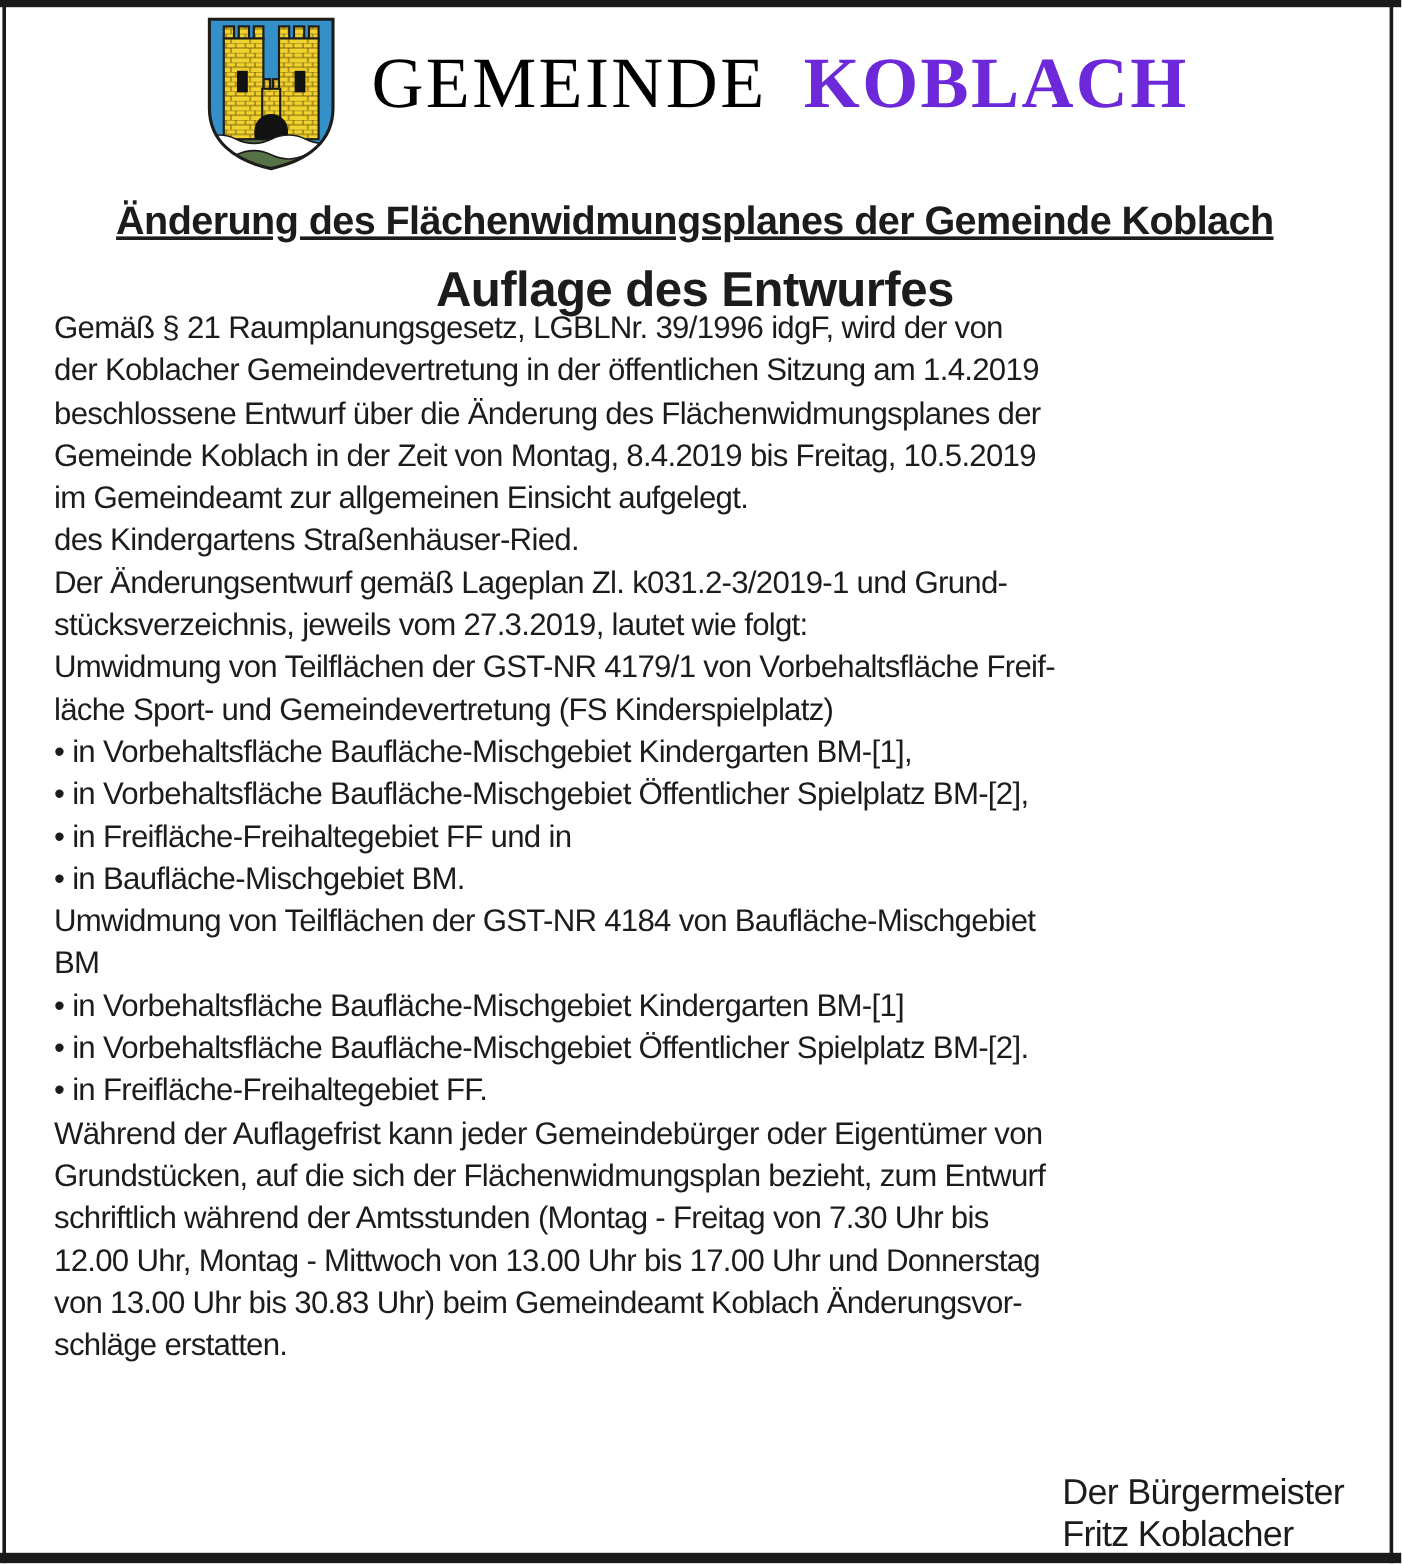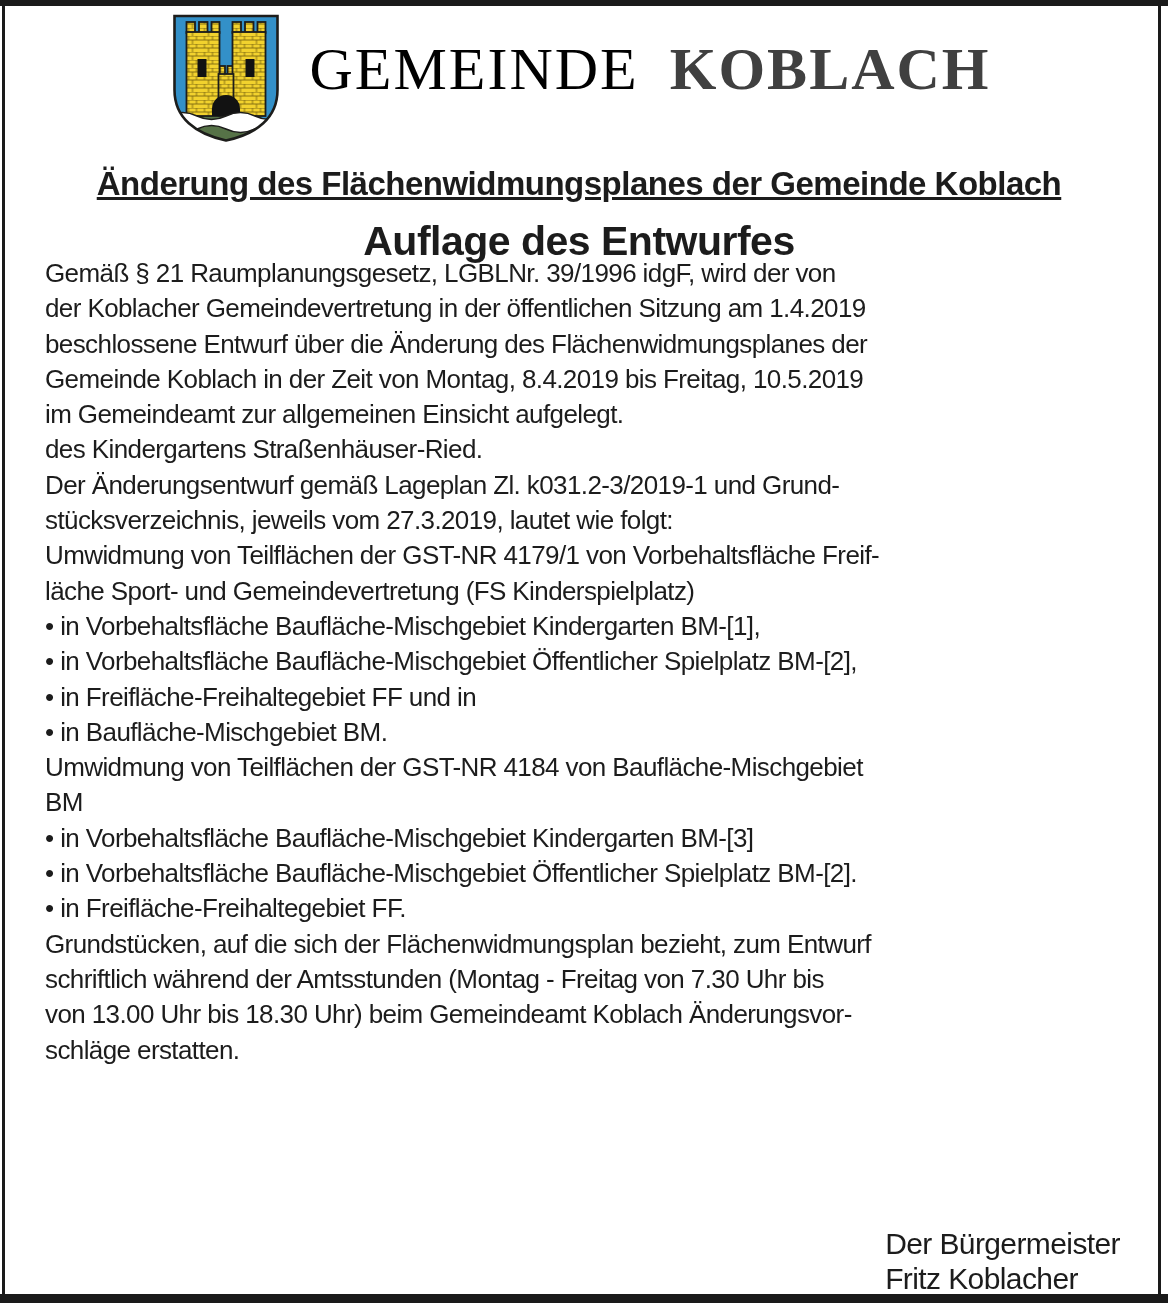--- a/index.html
+++ b/index.html
@@ -113,7 +113,7 @@
     </svg>
     <div class="brand">
       <span class="w1" style="color:#000000">GEMEINDE</span>
-      <span class="w2" style="color:#404040">KOBLACH</span>
+      <span class="w2" style="color:#6d28d9">KOBLACH</span>
     </div>
   </div>
 

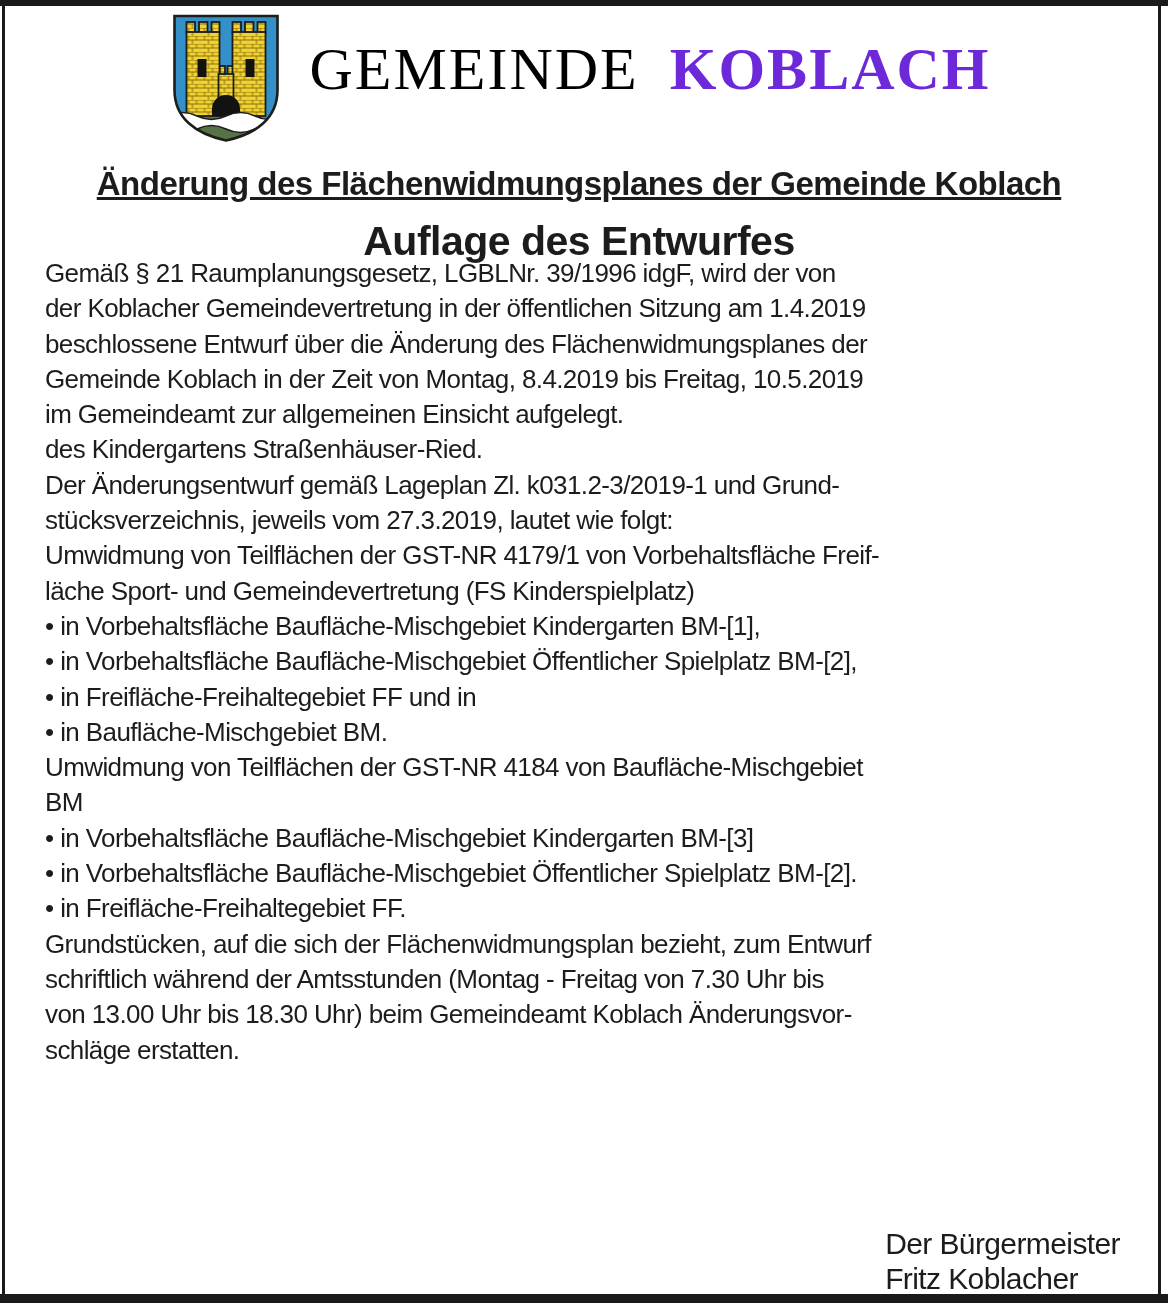--- a/index.html
+++ b/index.html
@@ -137,7 +137,7 @@
       <div class="line">• in Baufläche-Mischgebiet BM.</div>
       <div class="line">Umwidmung von Teilflächen der GST-NR 4184 von Baufläche-Mischgebiet</div>
       <div class="line">BM</div>
-      <div class="line">• in Vorbehaltsfläche Baufläche-Mischgebiet Kindergarten BM-[3]</div>
+      <div class="line">• in Vorbehaltsfläche Baufläche-Mischgebiet Kindergarten BM-[1]</div>
       <div class="line">• in Vorbehaltsfläche Baufläche-Mischgebiet Öffentlicher Spielplatz BM-[2].</div>
       <div class="line">• in Freifläche-Freihaltegebiet FF.</div>
       <div class="line">Grundstücken, auf die sich der Flächenwidmungsplan bezieht, zum Entwurf</div>

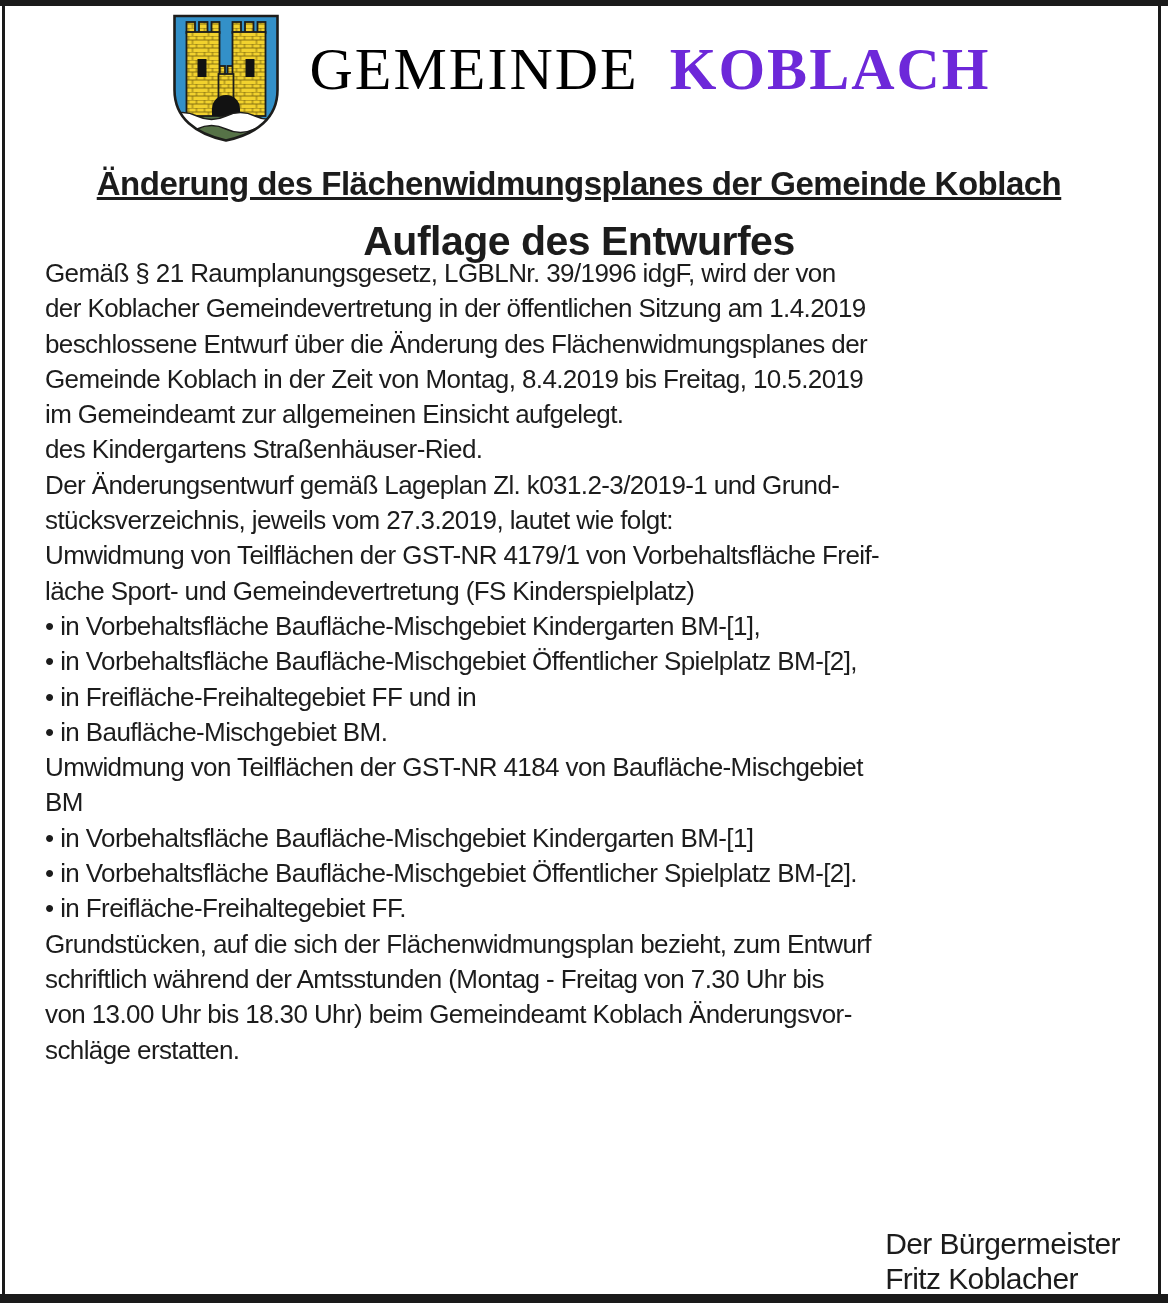--- a/index.html
+++ b/index.html
@@ -140,6 +140,7 @@
       <div class="line">• in Vorbehaltsfläche Baufläche-Mischgebiet Kindergarten BM-[1]</div>
       <div class="line">• in Vorbehaltsfläche Baufläche-Mischgebiet Öffentlicher Spielplatz BM-[2].</div>
       <div class="line">• in Freifläche-Freihaltegebiet FF.</div>
+      <div class="line">Während der Auflagefrist kann jeder Gemeindebürger oder Eigentümer von</div>
       <div class="line">Grundstücken, auf die sich der Flächenwidmungsplan bezieht, zum Entwurf</div>
       <div class="line">schriftlich während der Amtsstunden (Montag - Freitag von 7.30 Uhr bis</div>
       <div class="line">von 13.00 Uhr bis 18.30 Uhr) beim Gemeindeamt Koblach Änderungsvor-</div>

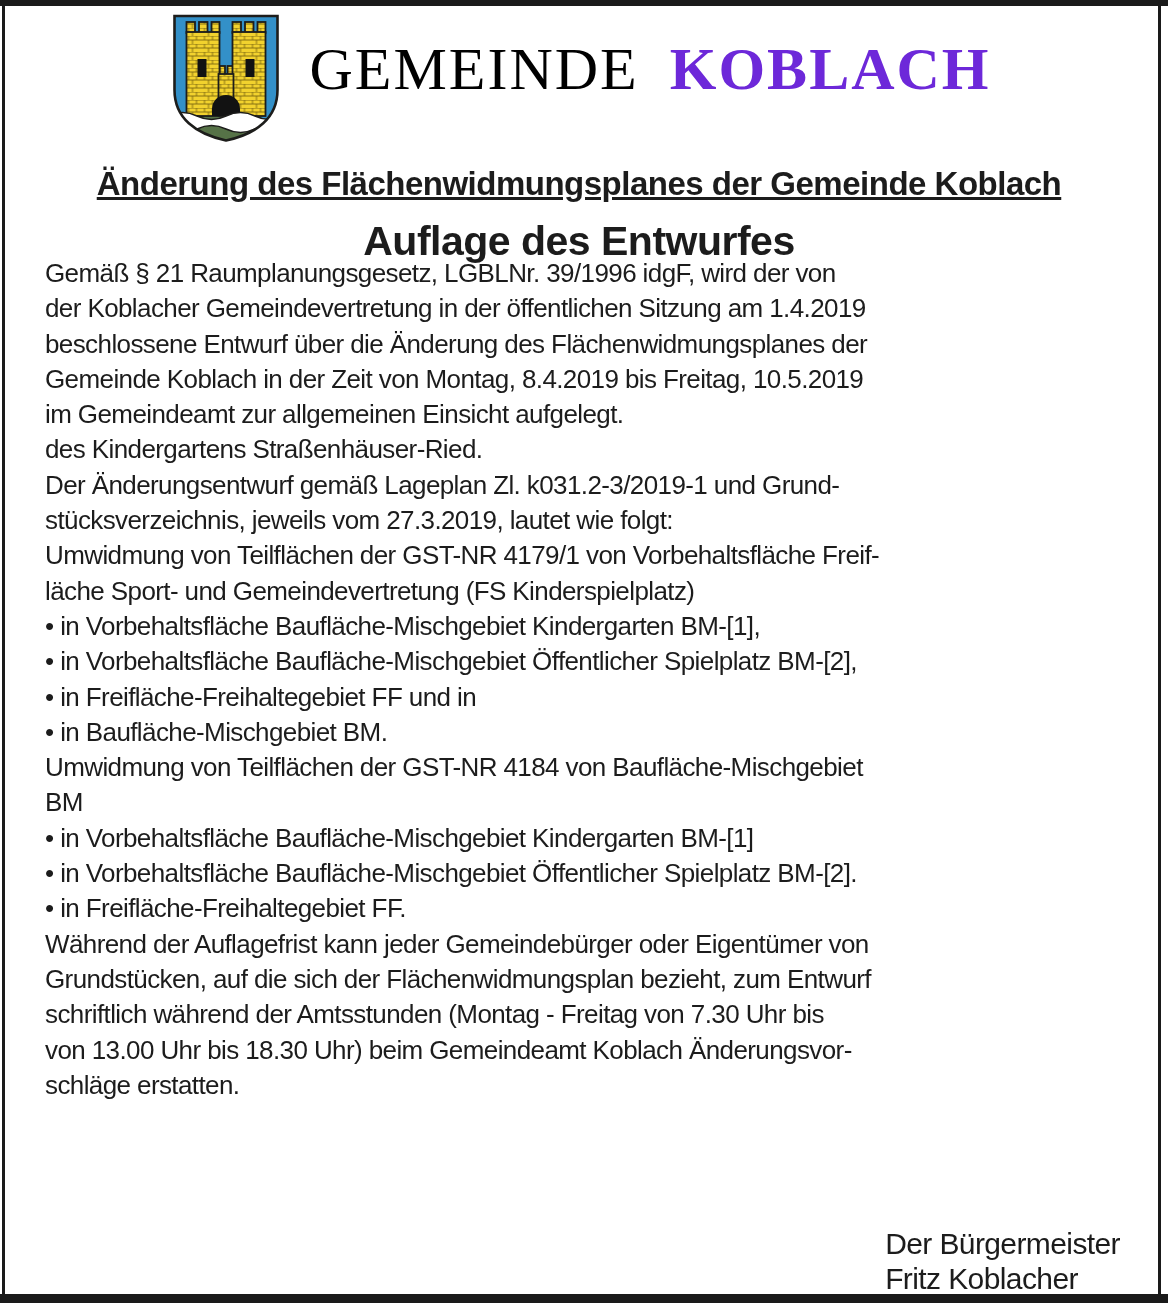--- a/index.html
+++ b/index.html
@@ -143,6 +143,7 @@
       <div class="line">Während der Auflagefrist kann jeder Gemeindebürger oder Eigentümer von</div>
       <div class="line">Grundstücken, auf die sich der Flächenwidmungsplan bezieht, zum Entwurf</div>
       <div class="line">schriftlich während der Amtsstunden (Montag - Freitag von 7.30 Uhr bis</div>
+      <div class="line">12.00 Uhr, Montag - Mittwoch von 13.00 Uhr bis 17.00 Uhr und Donnerstag</div>
       <div class="line">von 13.00 Uhr bis 18.30 Uhr) beim Gemeindeamt Koblach Änderungsvor-</div>
       <div class="line">schläge erstatten.</div>
     </div>

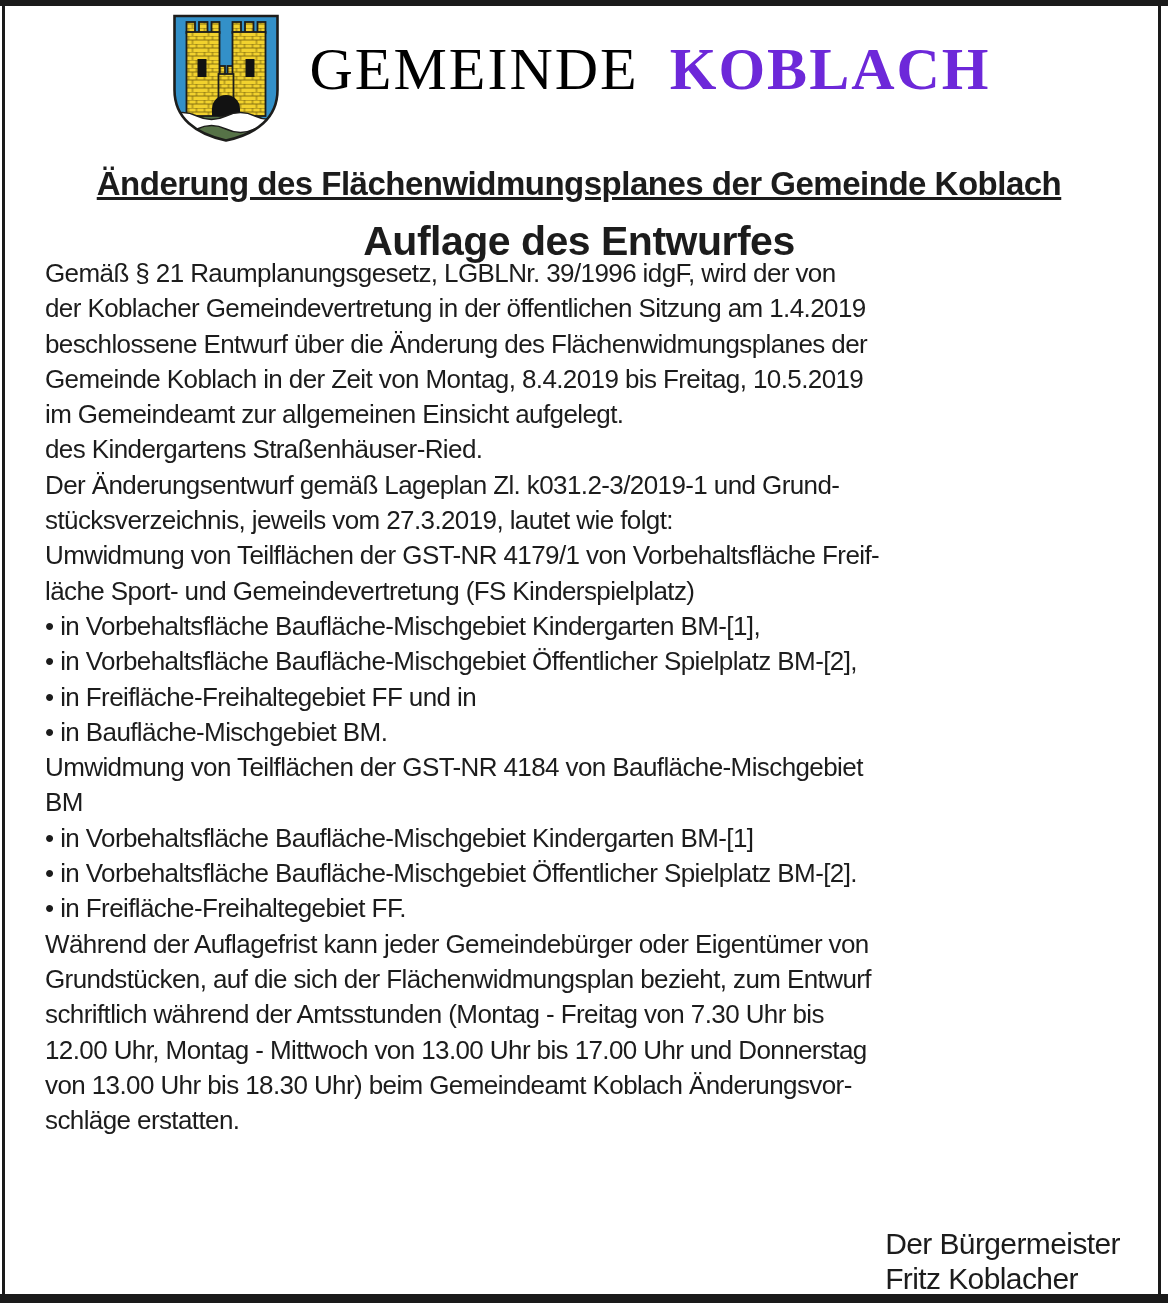--- a/index.html
+++ b/index.html
@@ -144,7 +144,7 @@
       <div class="line">Grundstücken, auf die sich der Flächenwidmungsplan bezieht, zum Entwurf</div>
       <div class="line">schriftlich während der Amtsstunden (Montag - Freitag von 7.30 Uhr bis</div>
       <div class="line">12.00 Uhr, Montag - Mittwoch von 13.00 Uhr bis 17.00 Uhr und Donnerstag</div>
-      <div class="line">von 13.00 Uhr bis 18.30 Uhr) beim Gemeindeamt Koblach Änderungsvor-</div>
+      <div class="line">von 13.00 Uhr bis 30.83 Uhr) beim Gemeindeamt Koblach Änderungsvor-</div>
       <div class="line">schläge erstatten.</div>
     </div>
 

